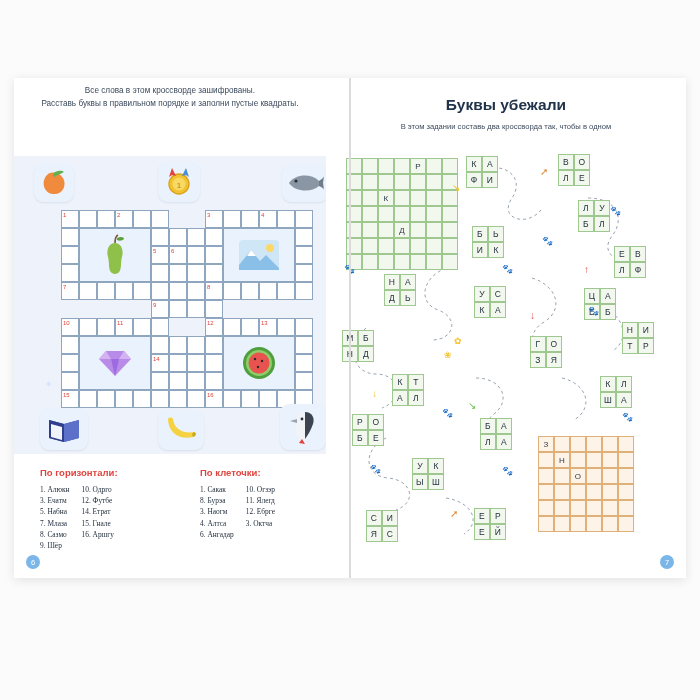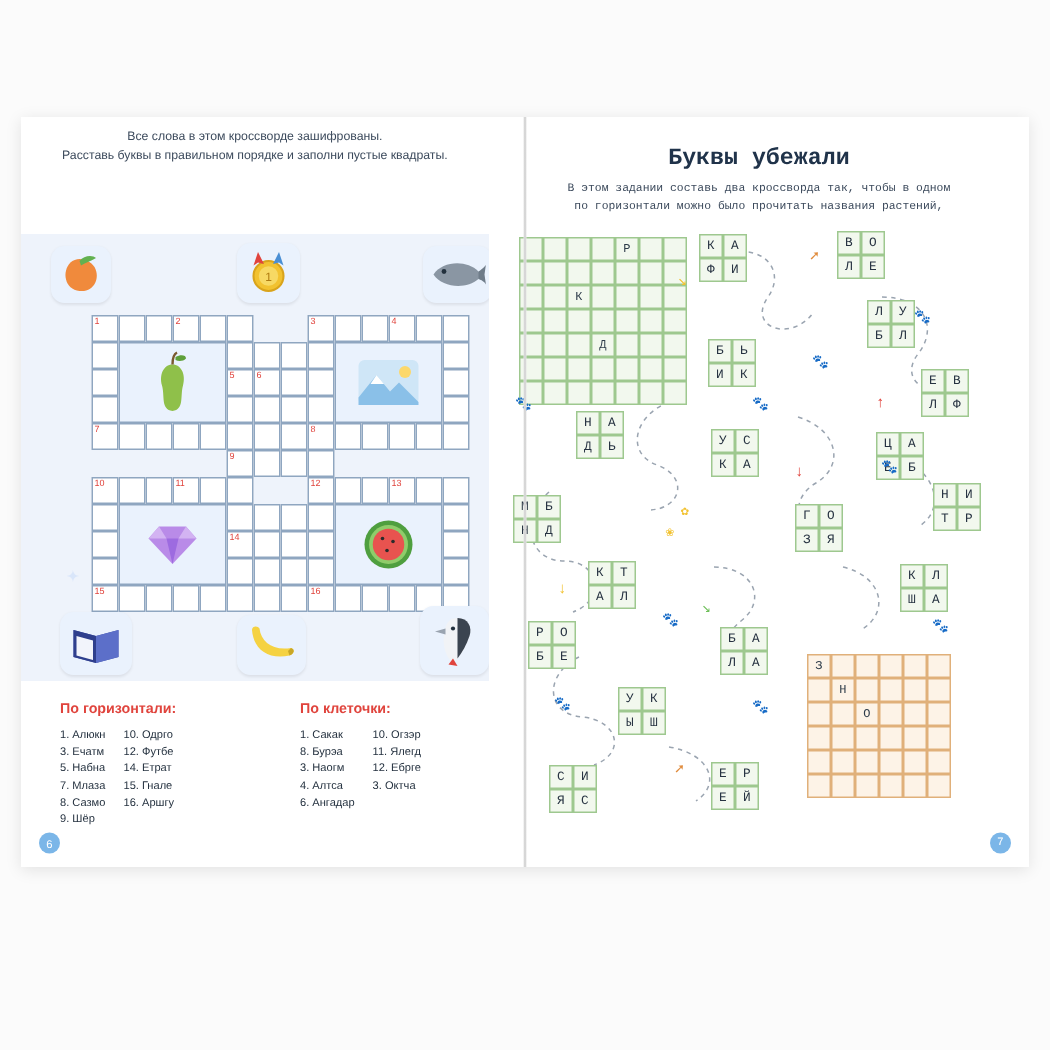--- a/index.html
+++ b/index.html
@@ -21,7 +21,7 @@
   }
   .leaf{position:relative;height:100%;box-sizing:border-box;overflow:hidden;}
   .leaf.left{width:336px;background:#ffffff;}
-  .leaf.right{width:388px;background:#ffffff;font-family:Liberation Mono, monospace;}
+  .leaf.right{width:388px;background:#ffffff;}
   .gutter{
     position:absolute;left:335px;top:0;width:2px;height:500px;
     background:linear-gradient(to right,#e6e6e6,#cfcfcf,#e6e6e6);

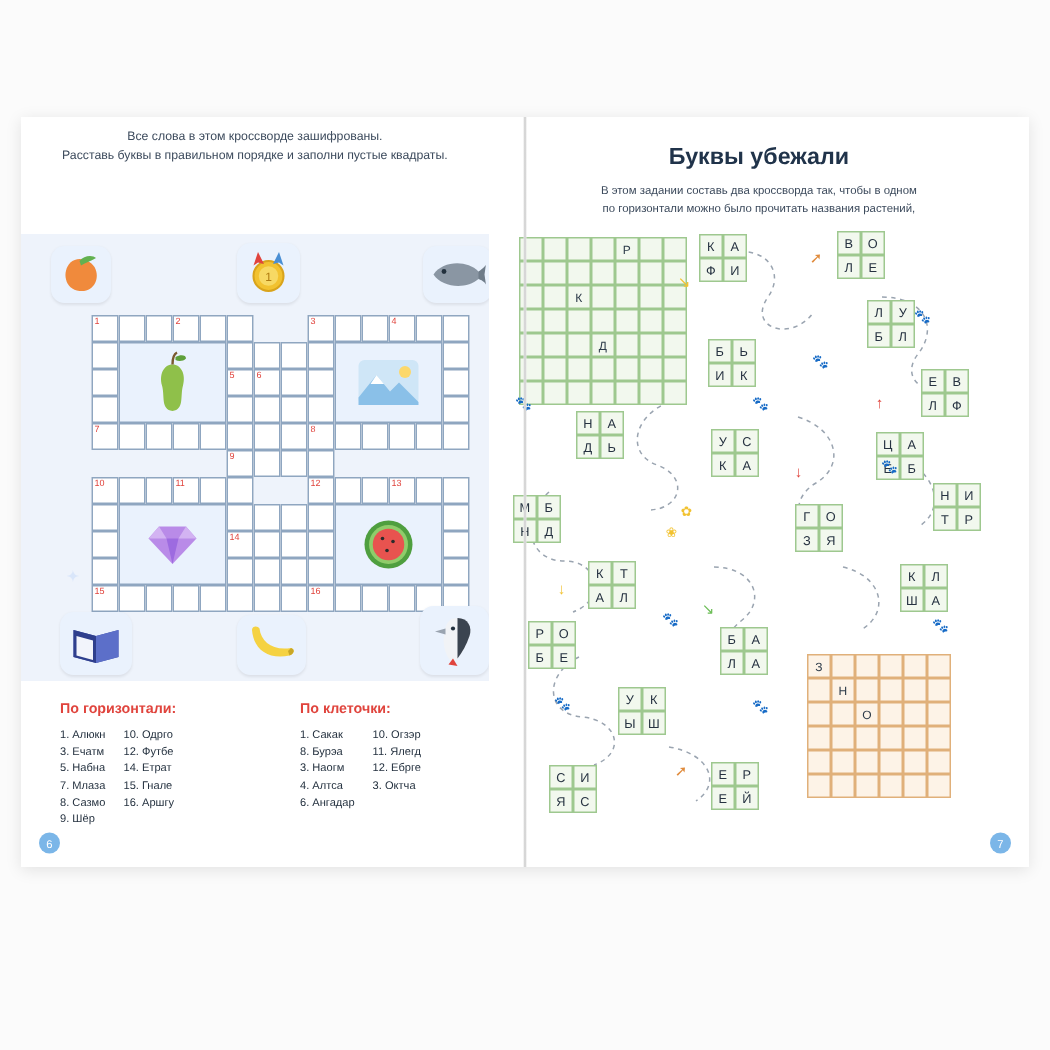--- a/index.html
+++ b/index.html
@@ -392,7 +392,6 @@
 
       <div class="r-title">Буквы убежали</div>
       <div class="r-sub">В этом задании составь два кроссворда так, чтобы в одном</div>
-      <div class="r-sub" style="margin-top:1px;">по горизонтали можно было прочитать названия растений,</div>
 
       <svg style="position:absolute;left:0;top:0;" width="336" height="500">
         <g fill="none" stroke="#9aa4b0" stroke-width="1" stroke-dasharray="3 3">

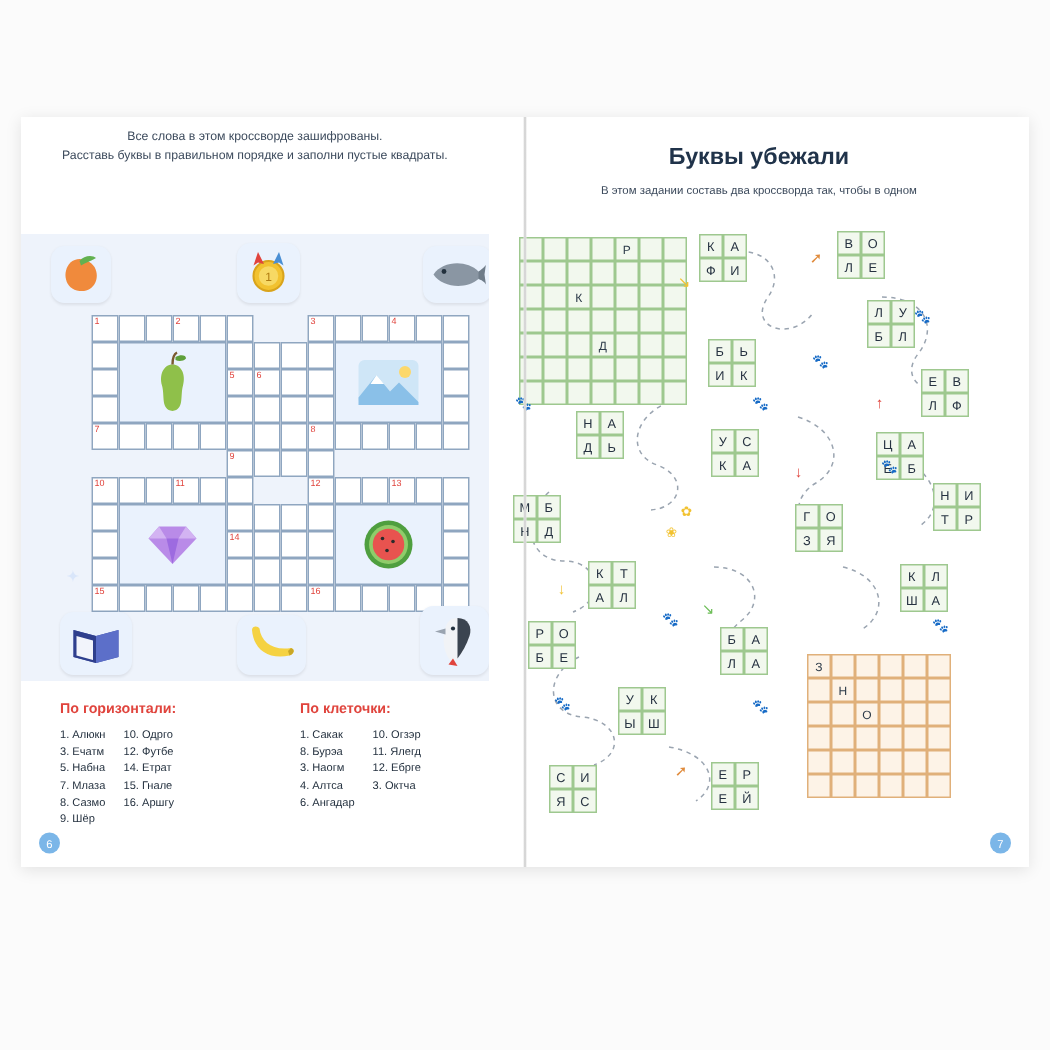--- a/index.html
+++ b/index.html
@@ -65,7 +65,7 @@
     margin:0 0 4px 0;font-size:9.5px;color:#e0443d;
   }
   .clue-cols{display:flex;gap:12px;}
-  .clue-col{display:flex;flex-direction:column;}
+  .clue-col{display:flex;flex-direction:column;font-family:Liberation Serif, serif;}
   
   .pgnum{
     position:absolute;bottom:9px;width:14px;height:14px;border-radius:50%;

